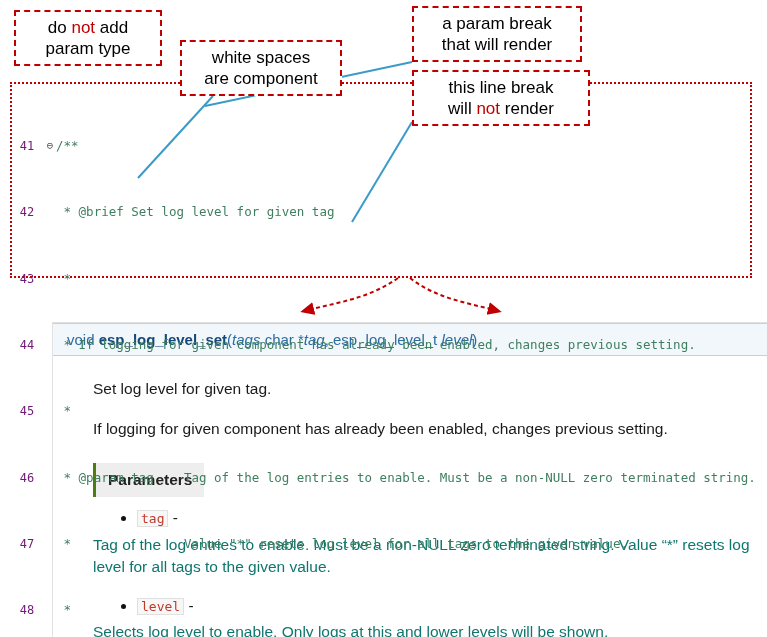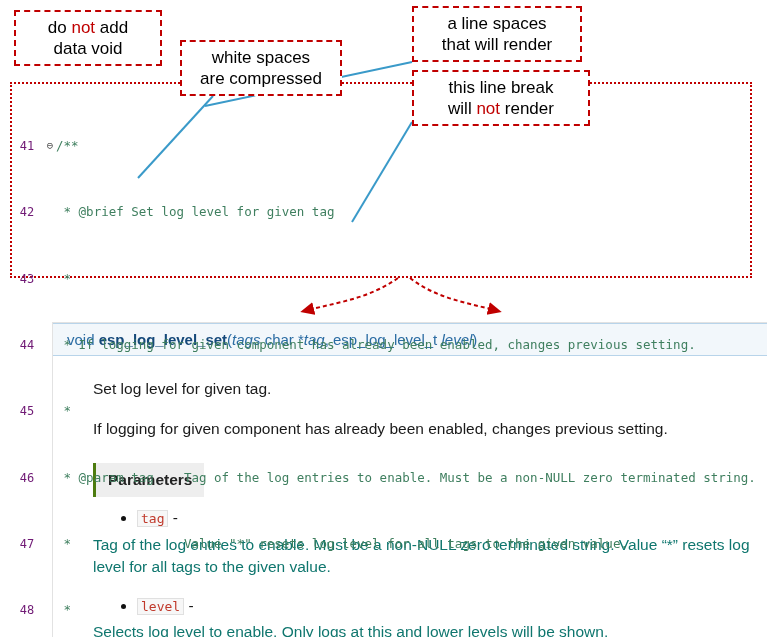--- a/index.html
+++ b/index.html
@@ -225,7 +225,7 @@
 
   <div class="callout" id="callout-break-ok">
     <div>
-      <span>a line spaces</span><br>
+      <span>a param break</span><br>
       <span>that will render</span>
     </div>
   </div>

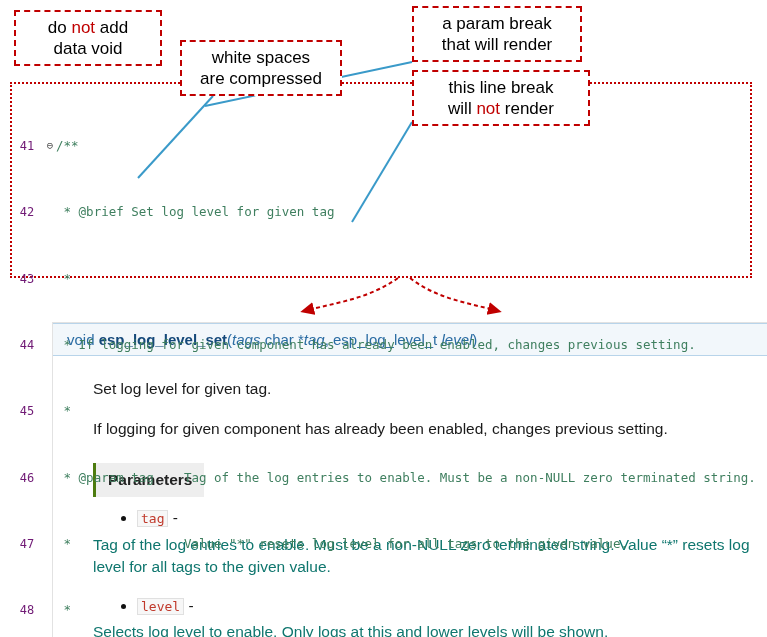--- a/index.html
+++ b/index.html
@@ -212,7 +212,7 @@
   <div class="callout" id="callout-no-type">
     <div>
       <span>do </span><span class="red">not</span><span> add</span><br>
-      <span>data void</span>
+      <span>param type</span>
     </div>
   </div>
 

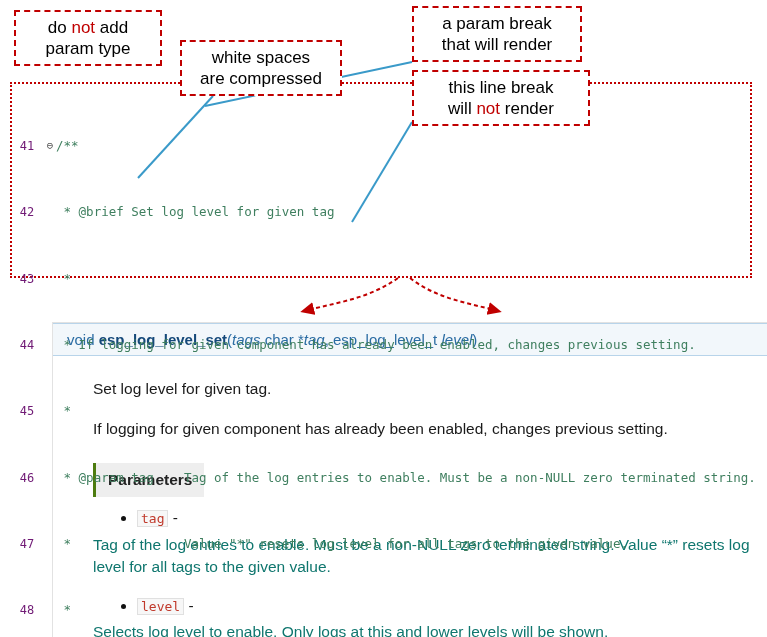--- a/index.html
+++ b/index.html
@@ -219,7 +219,7 @@
   <div class="callout" id="callout-spaces">
     <div>
       <span>white spaces</span><br>
-      <span>are  compressed</span>
+      <span>are  component</span>
     </div>
   </div>
 

